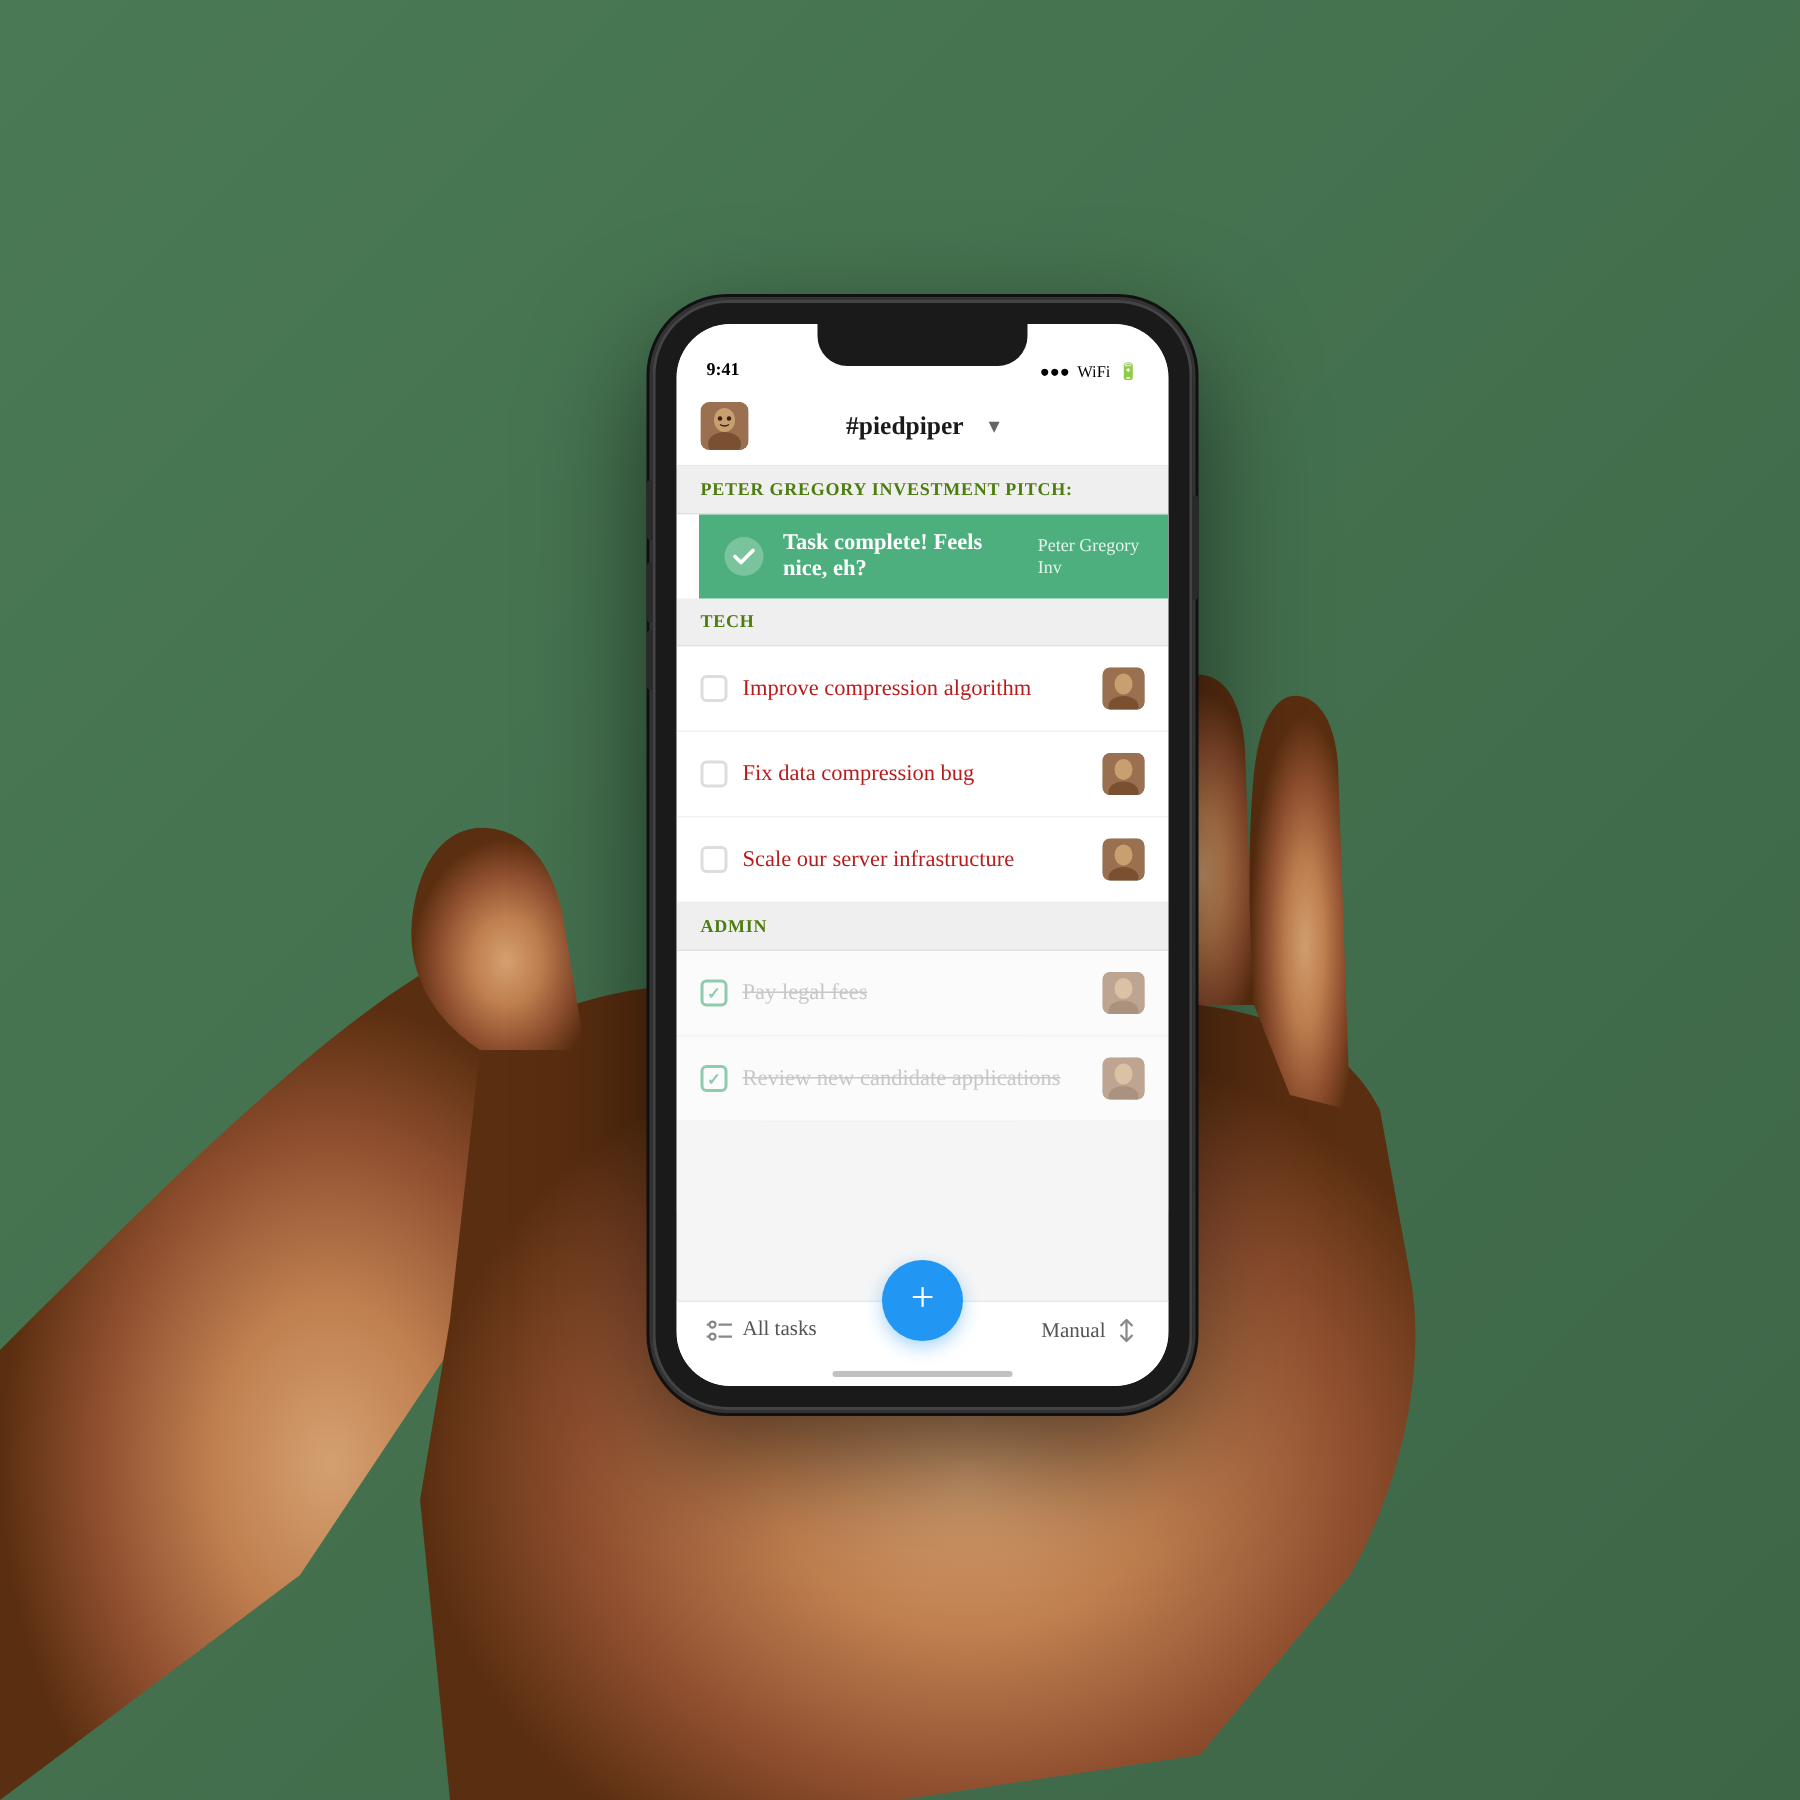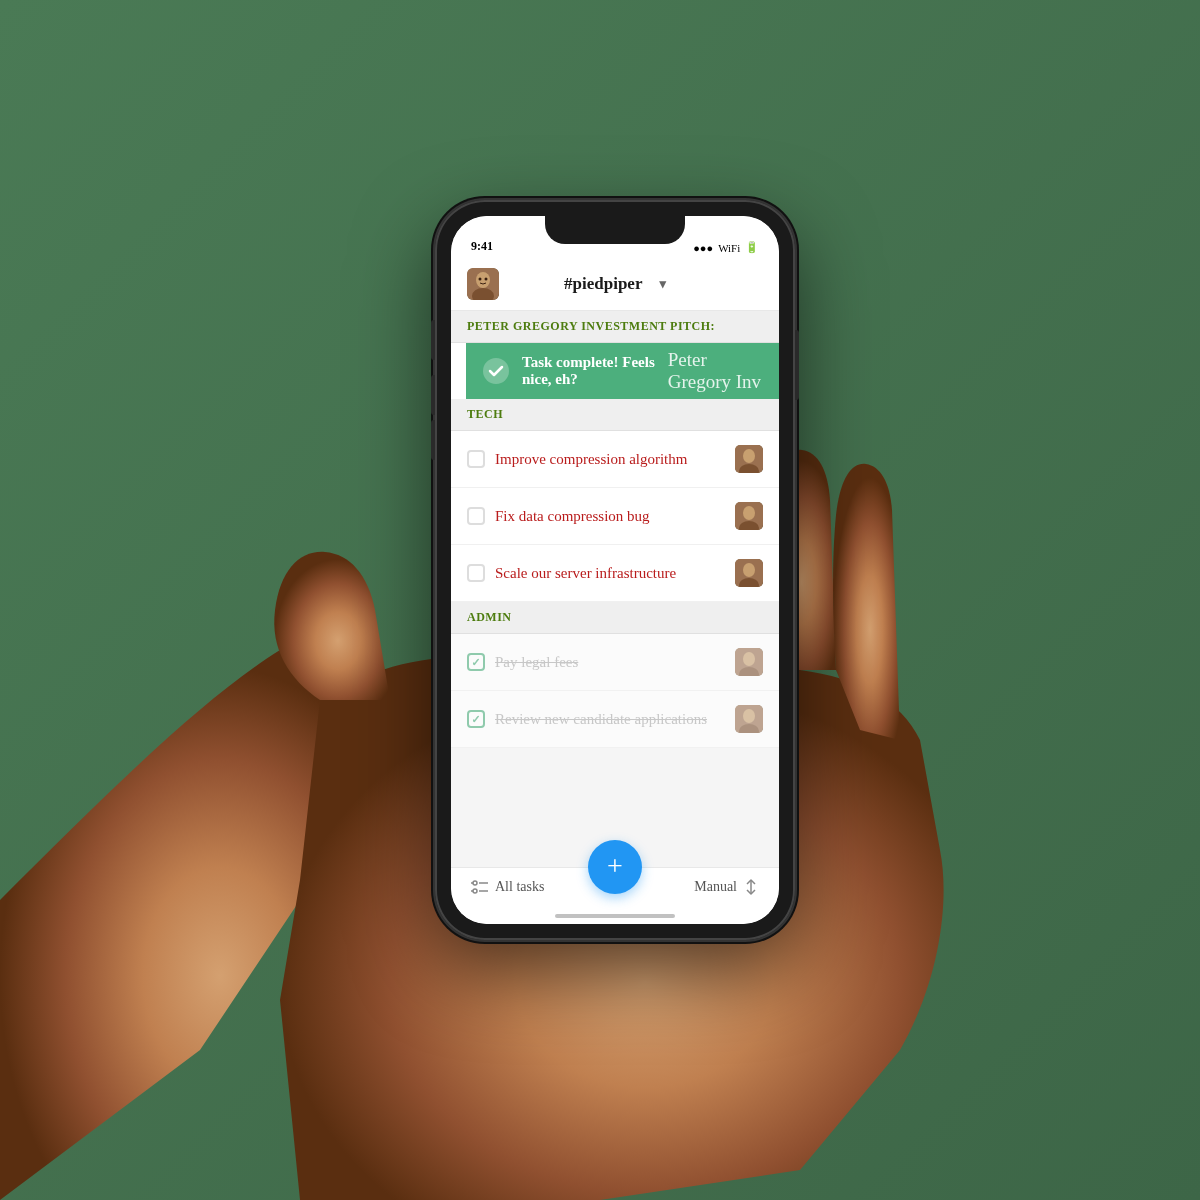--- a/index.html
+++ b/index.html
@@ -356,7 +356,7 @@
 
     
     .toast-right-text {
-      font-size: 19px;
+      font-size: 12px;
       color: rgba(255,255,255,0.85);
     }
   </style>

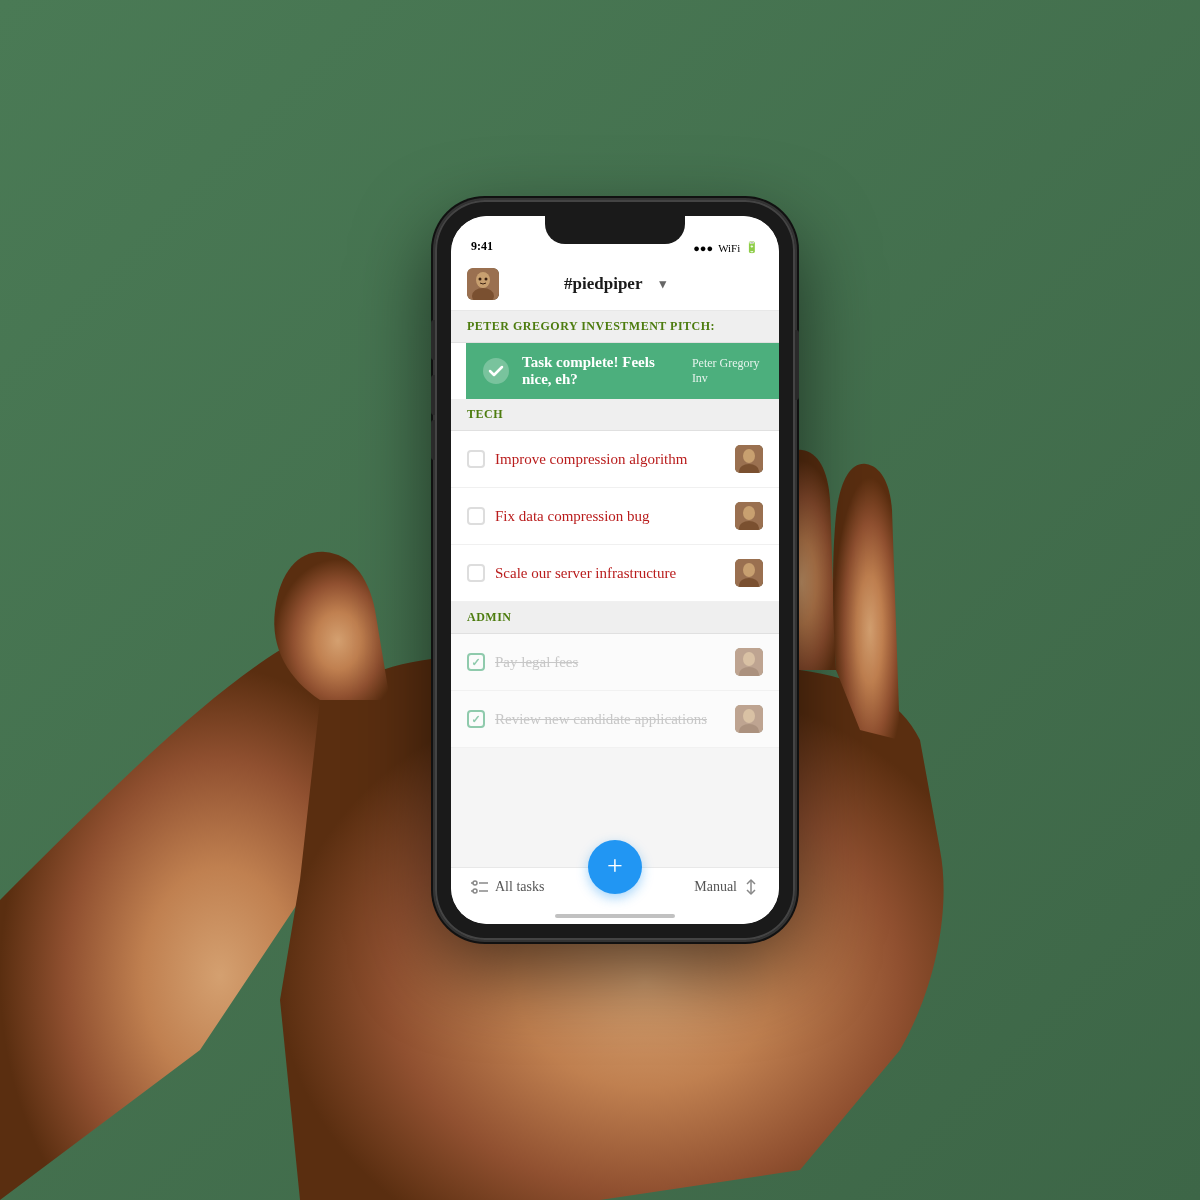--- a/index.html
+++ b/index.html
@@ -263,7 +263,7 @@
 
     .bottom-bar-item {
       display: flex;
-      align-items: center;
+      align-items: flex-end;
       gap: 6px;
       color: #555;
       font-size: 14px;

